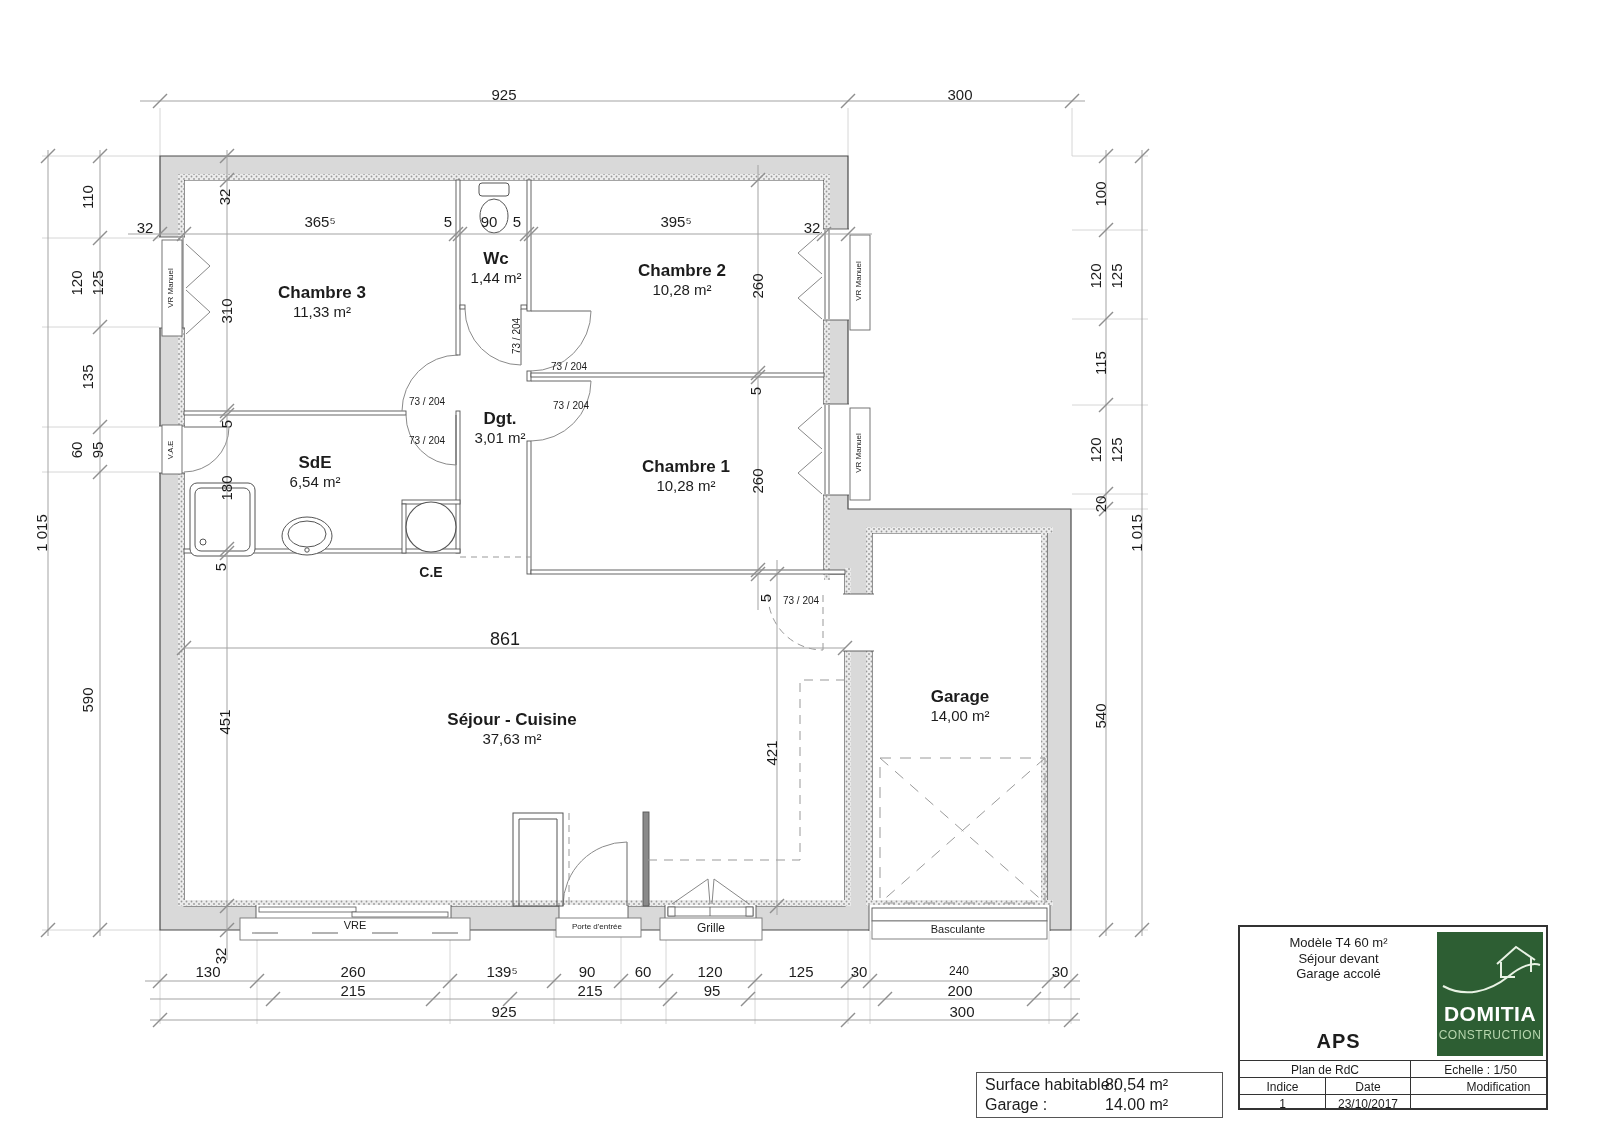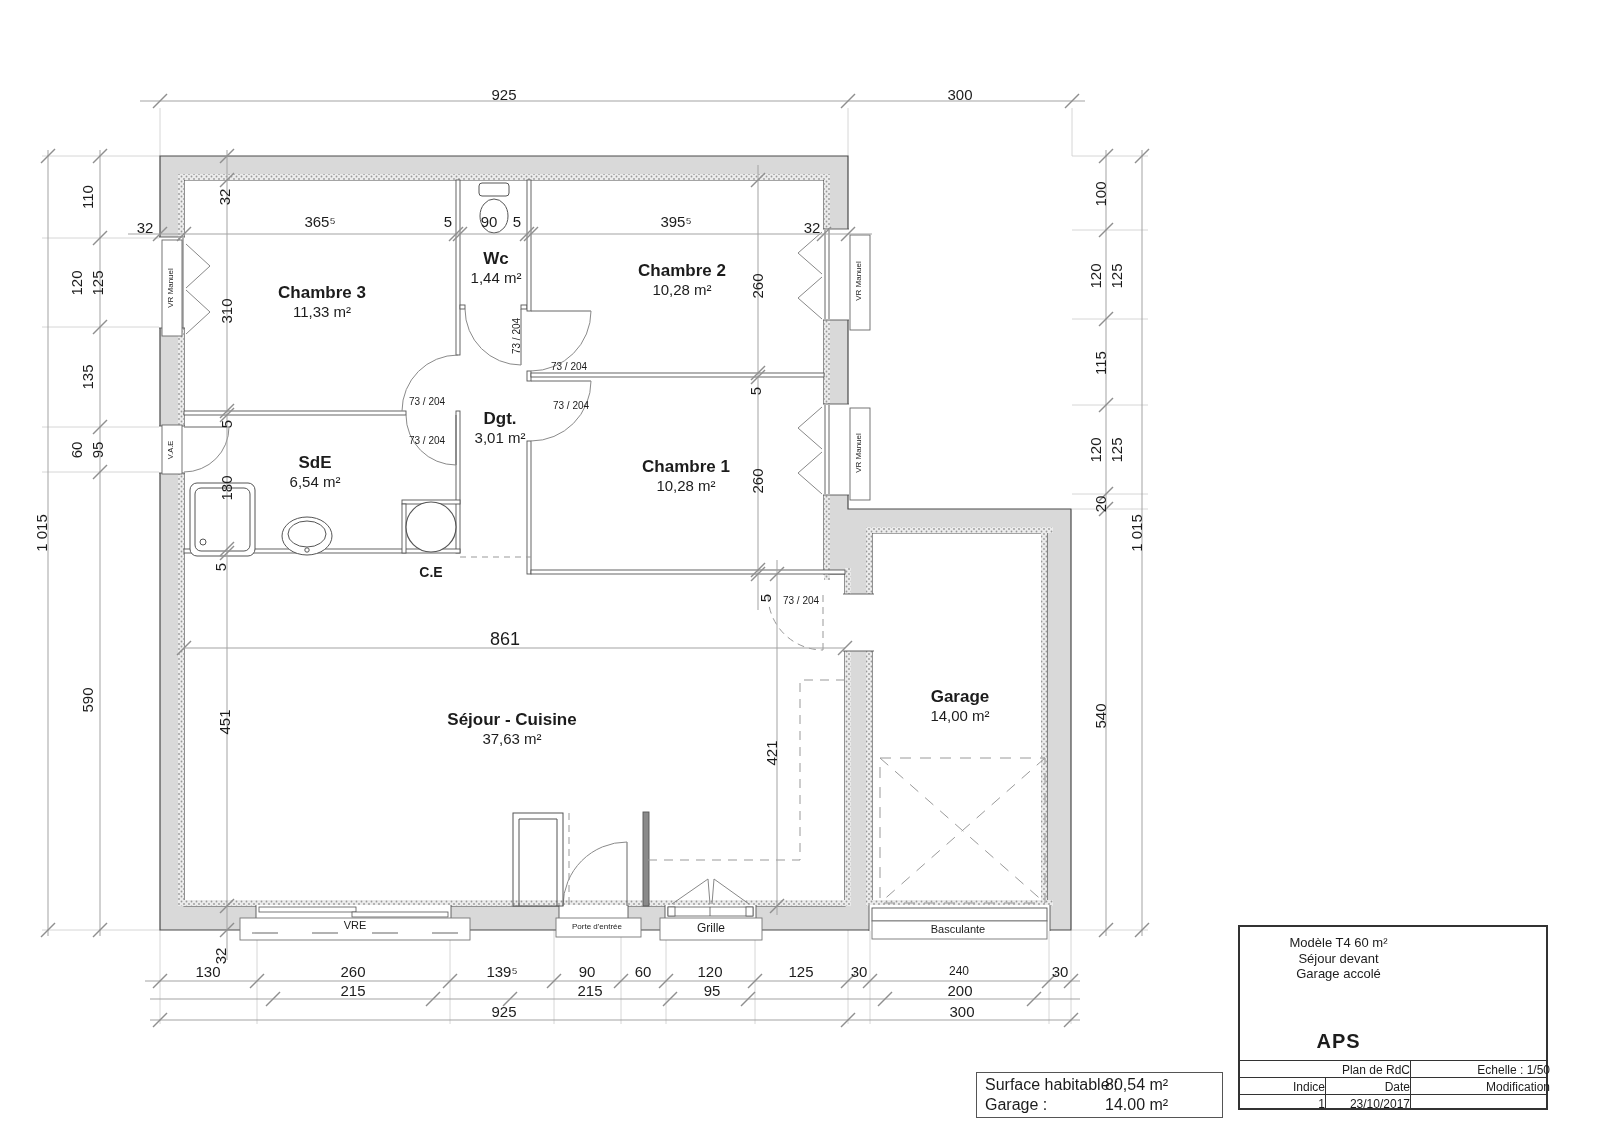--- a/index.html
+++ b/index.html
@@ -411,6 +411,15 @@
       <div>Garage accolé</div>
     </div>
     <div class="tb-aps">APS</div>
+    <div class="logo" style="background: rgb(45, 94, 51);">
+      <svg width="106" height="68" viewBox="0 0 106 68">
+        <path d="M6,54 C28,66 52,60 72,44 C84,34 96,30 103,33" fill="none" stroke="#e8f2e4" stroke-width="2"></path>
+        <path d="M60,32 L79,15 L98,28" fill="none" stroke="#e8f2e4" stroke-width="2"></path>
+        <path d="M64,30 V45 H78 M94,26 V40" fill="none" stroke="#e8f2e4" stroke-width="2"></path>
+      </svg>
+      <div class="logo-title">DOMITIA</div>
+      <div class="logo-sub">CONSTRUCTION</div>
+    </div>
   </div>
   <div class="tb-row" style="top:133px;height:17px;">
     <div class="tb-cell" style="left:0;width:170px;">Plan de RdC</div>

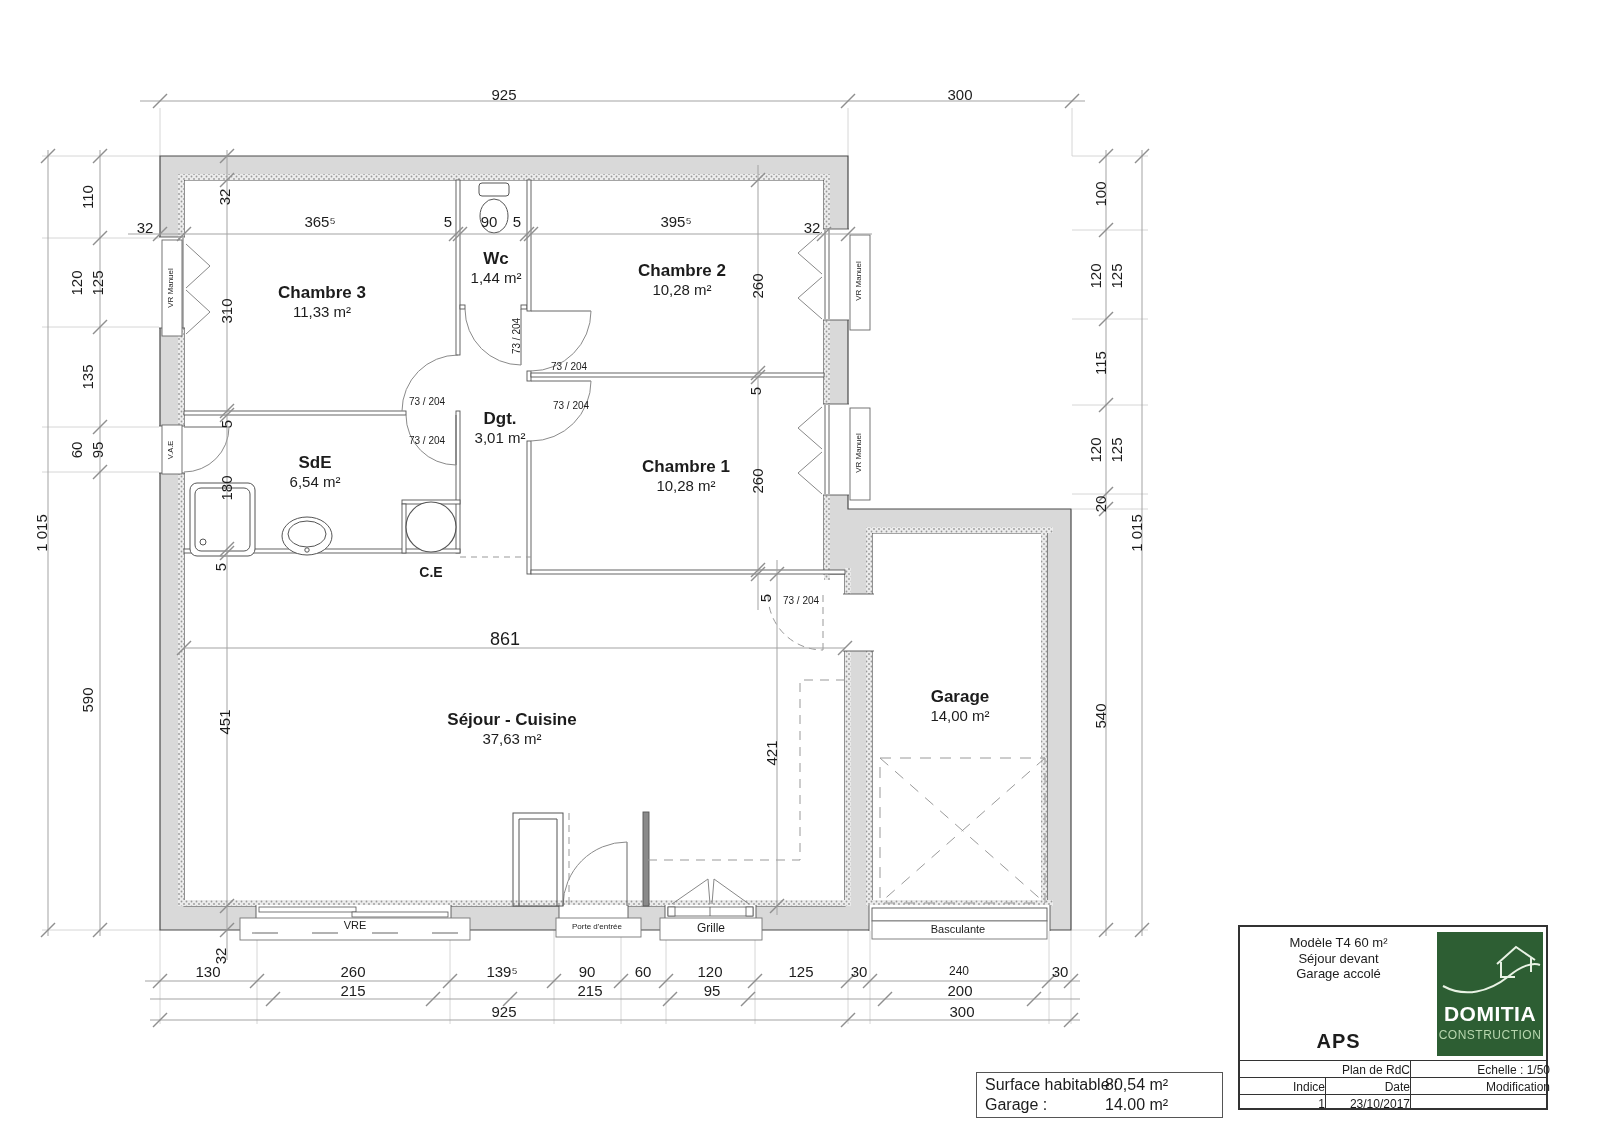--- a/index.html
+++ b/index.html
@@ -21,7 +21,7 @@
   .logo-title{position:absolute;left:0;top:70px;width:100%;text-align:center;color:#ffffff;font-weight:bold;font-size:21px;letter-spacing:0.5px;}
   .logo-sub{position:absolute;left:0;top:96px;width:100%;text-align:center;color:#b7d6ae;font-size:12px;letter-spacing:0.5px;}
   .tb-row{position:absolute;left:0;width:100%;box-sizing:border-box;border-top:1px solid #333;font-size:12px;}
-  .tb-cell{position:absolute;top:0;height:100%;box-sizing:border-box;text-align:right;padding-top:2px;}
+  .tb-cell{position:absolute;top:0;height:100%;box-sizing:border-box;text-align:center;padding-top:2px;}
   
   .stable{position:absolute;left:976px;top:1072px;width:247px;height:46px;border:1.5px solid #555;box-sizing:border-box;background:#fff;font-size:16px;}
   .st-row{position:absolute;left:8px;width:232px;height:20px;}

